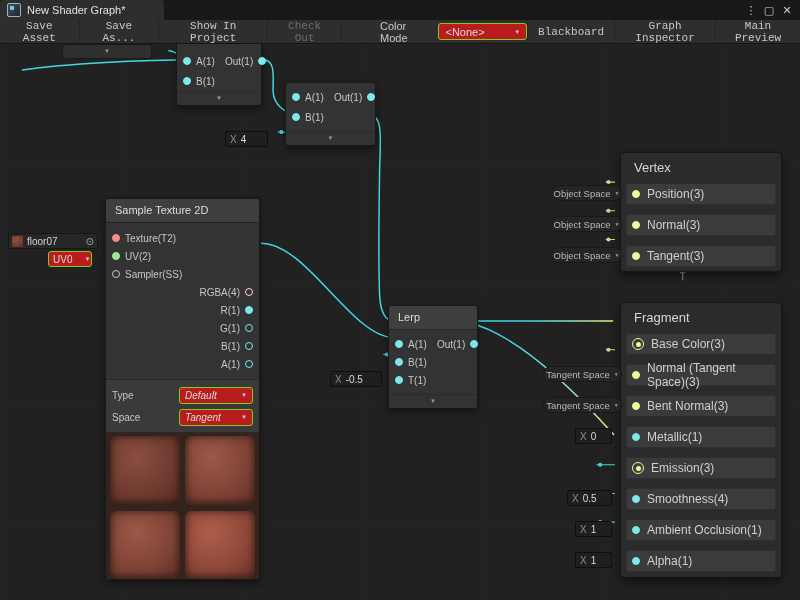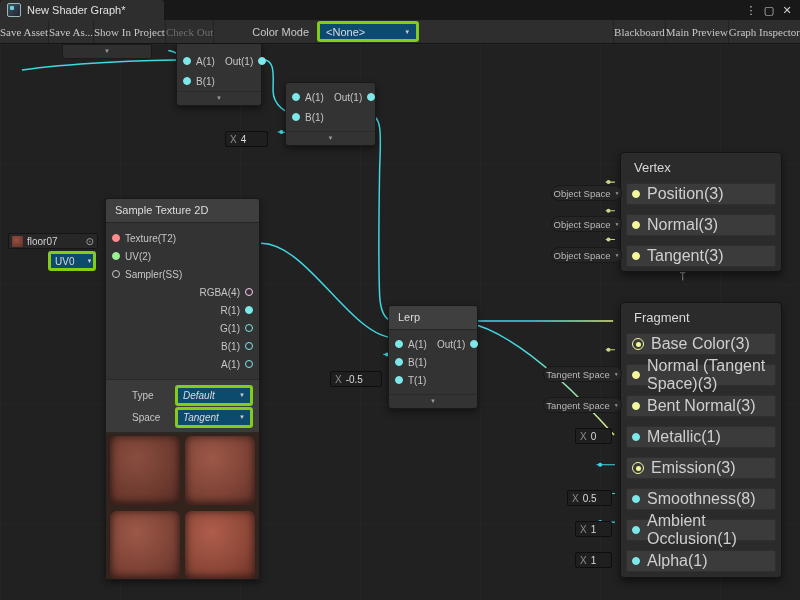--- a/index.html
+++ b/index.html
@@ -16,7 +16,7 @@
   .win-controls span{font-size:11px;color:#cfcfcf;width:14px;text-align:center;cursor:default;}
   
   .toolbar{height:23px;background:#2e2e2e;border-bottom:1px solid #141414;display:flex;align-items:stretch;font-size:11px;}
-  .toolbar button{background:transparent;border:none;border-right:1px solid #232323;color:#c8c8c8;font-size:11px;font-family:Liberation Serif, serif;padding:0 0;cursor:default;}
+  .toolbar button{background:transparent;border:none;border-right:1px solid #232323;color:#c8c8c8;font-size:11px;font-family:Liberation Mono, monospace;padding:0 10px;cursor:default;}
   .toolbar button.disabled{color:#6e6e6e;}
   .cm-label{align-self:center;padding:0 8px;margin-left:30px;color:#c8c8c8;}
   .dropdown{background:#0c4a6e;border:3px solid #84cc16;border-radius:3px;display:flex;align-items:center;justify-content:space-between;color:#dcdcdc;gap:8px;}

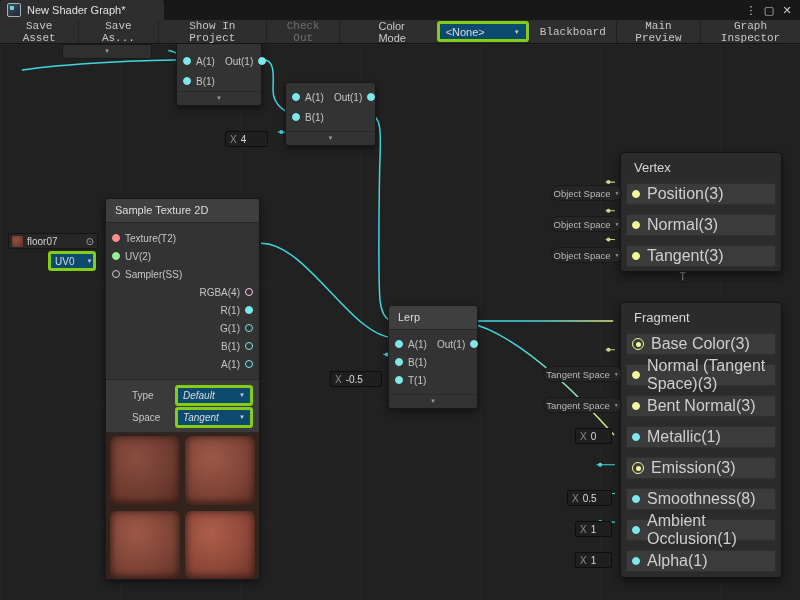--- a/index.html
+++ b/index.html
@@ -19,7 +19,7 @@
   .toolbar button{background:transparent;border:none;border-right:1px solid #232323;color:#c8c8c8;font-size:11px;font-family:Liberation Mono, monospace;padding:0 10px;cursor:default;}
   .toolbar button.disabled{color:#6e6e6e;}
   .cm-label{align-self:center;padding:0 8px;margin-left:30px;color:#c8c8c8;}
-  .dropdown{background:#0c4a6e;border:3px solid #84cc16;border-radius:3px;display:flex;align-items:center;justify-content:space-between;color:#dcdcdc;gap:8px;}
+  .dropdown{background:#b91c1c;border:1px solid #84cc16;border-radius:3px;display:flex;align-items:center;justify-content:space-between;color:#dcdcdc;gap:8px;}
   .dropdown .arr{font-size:6px;color:#cdcdcd;margin-left:4px;}
   .dropdown.cm{width:84px;height:15px;align-self:center;padding:0 6px;font-size:11px;}
   .tb-right{margin-left:auto;display:flex;}

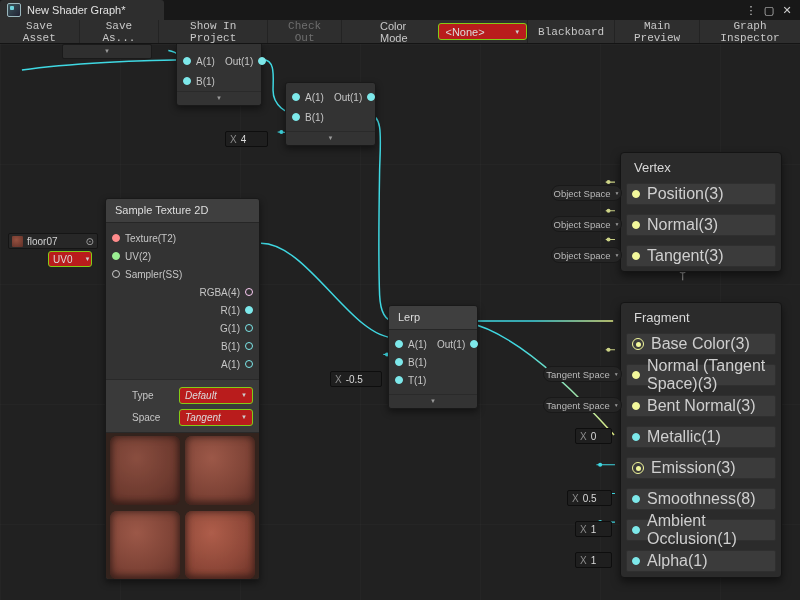--- a/index.html
+++ b/index.html
@@ -113,8 +113,8 @@
     </div>
     <div class="tb-right">
       <button>Blackboard</button>
+      <button>Graph Inspector</button>
       <button>Main Preview</button>
-      <button>Graph Inspector</button>
     </div>
   </div>
 

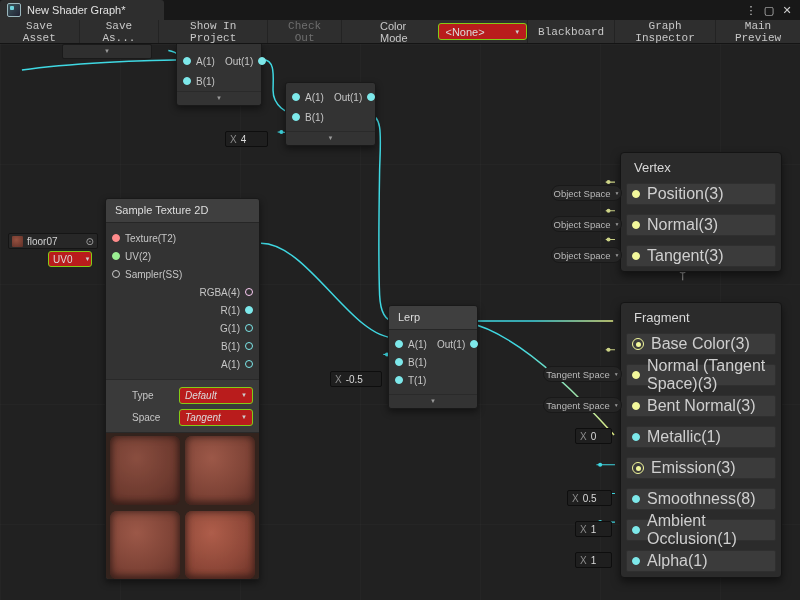--- a/index.html
+++ b/index.html
@@ -68,7 +68,7 @@
        box-shadow:0 4px 9px rgba(0,0,0,.5);padding:0 5px;box-sizing:border-box;}
   .ctx-title{height:30px;line-height:30px;font-size:13px;color:#d8d8d8;padding-left:8px;}
   .crow{display:flex;align-items:center;gap:7px;height:22px;margin-bottom:9px;background:#3b3b3b;
-        border:1px solid #2f2f2f;border-radius:2px;padding:0 5px;font-size:16px;color:#cfcfcf;box-sizing:border-box;}
+        border:1px solid #2f2f2f;border-radius:2px;padding:0 5px;font-size:12px;color:#cfcfcf;box-sizing:border-box;}
   
   .pill{height:16px;background:#252525;border:1px solid #191919;border-radius:9px;display:flex;
         align-items:center;justify-content:center;gap:4px;font-size:9.5px;color:#b9b9b9;box-sizing:border-box;}

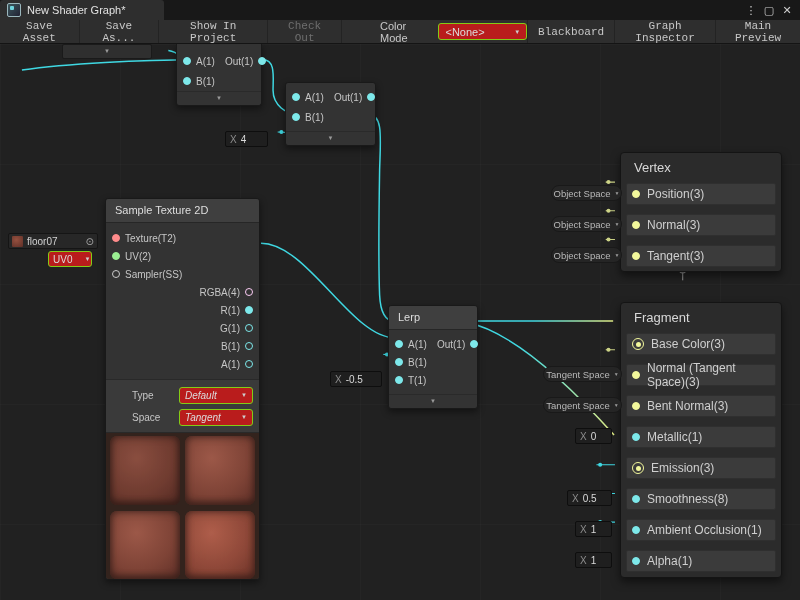--- a/index.html
+++ b/index.html
@@ -52,7 +52,7 @@
   .pcol{display:flex;flex-direction:column;}
   .pcol.rt .prow18{justify-content:flex-end;}
   .controls{background:#3a3a3a;border-top:1px solid #292929;border-bottom:1px solid #292929;padding:4px 6px;}
-  .ctrl-row{display:flex;align-items:center;height:22px;margin-left:20px;}
+  .ctrl-row{display:flex;align-items:center;height:22px;}
   .clabel{flex:1;color:#c6c6c6;}
   .dropdown.sm{width:62px;height:15px;padding:0 5px;font-size:10px;font-style:italic;}
   .dropdown.xs{width:34px;height:14px;padding:0 4px;font-size:10px;}

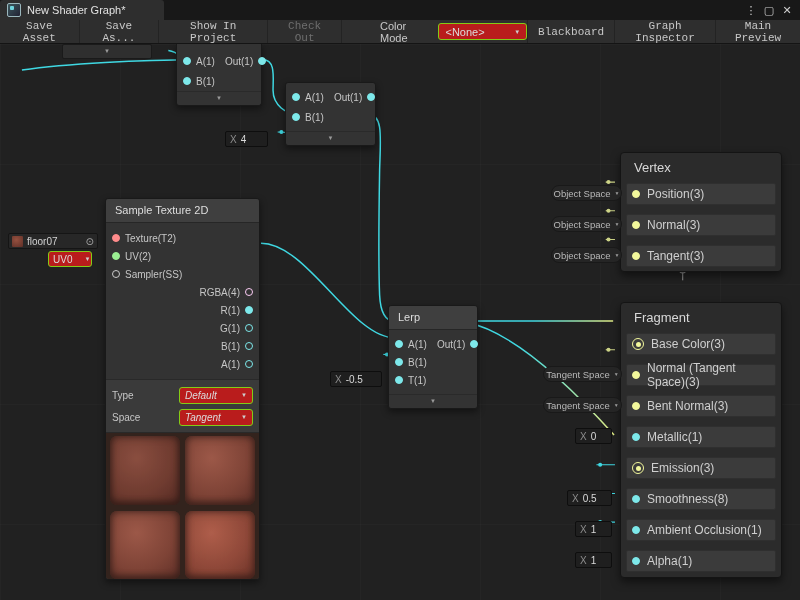--- a/index.html
+++ b/index.html
@@ -350,7 +350,7 @@
       </div>
       <div class="crow">
         <span class="dot f p-float"></span>
-        <span>Smoothness(8)</span>
+        <span>Smoothness(4)</span>
       </div>
       <div class="crow">
         <span class="dot f p-float"></span>

